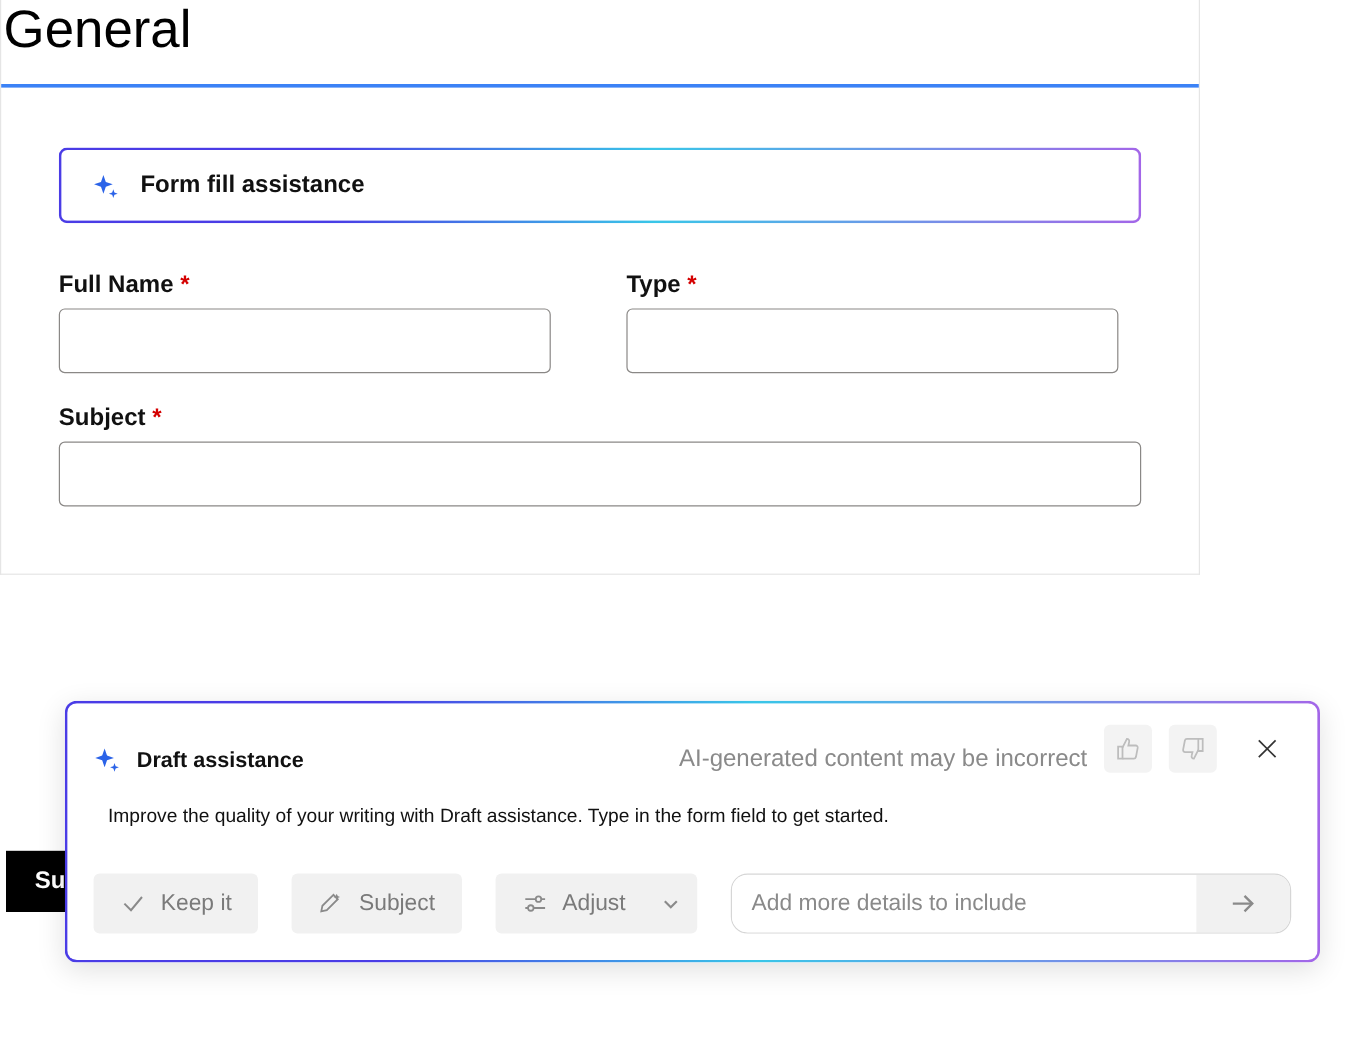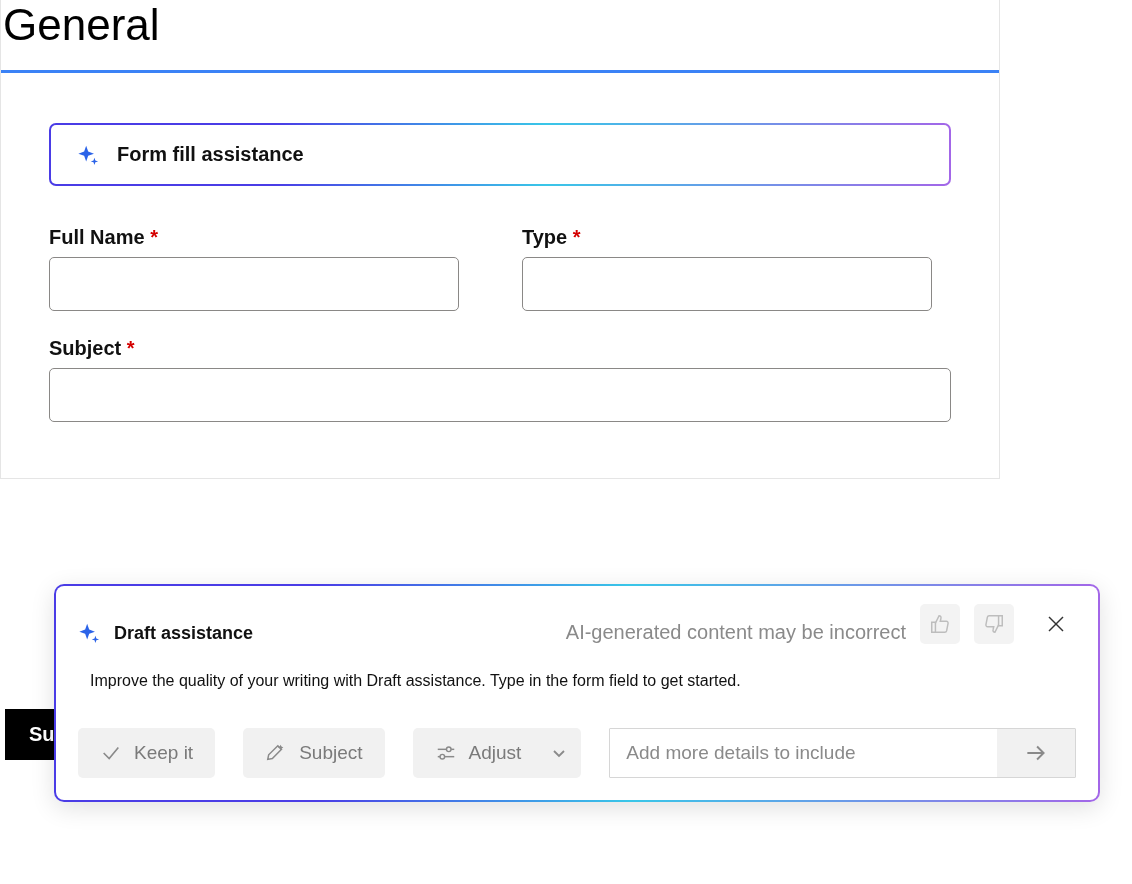--- a/index.html
+++ b/index.html
@@ -201,7 +201,7 @@
       flex: 1;
       display: flex;
       border: 1px solid #d6d6d6;
-      border-radius: 1px;
+      border-radius: 14px;
       overflow: hidden;
       height: 50px;
     }

